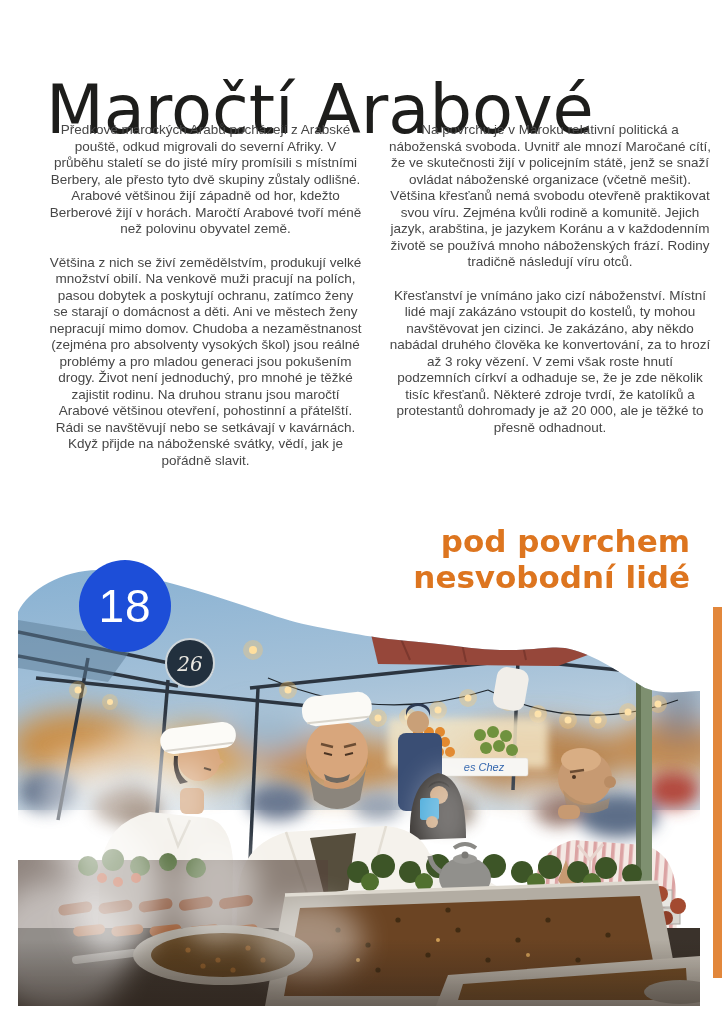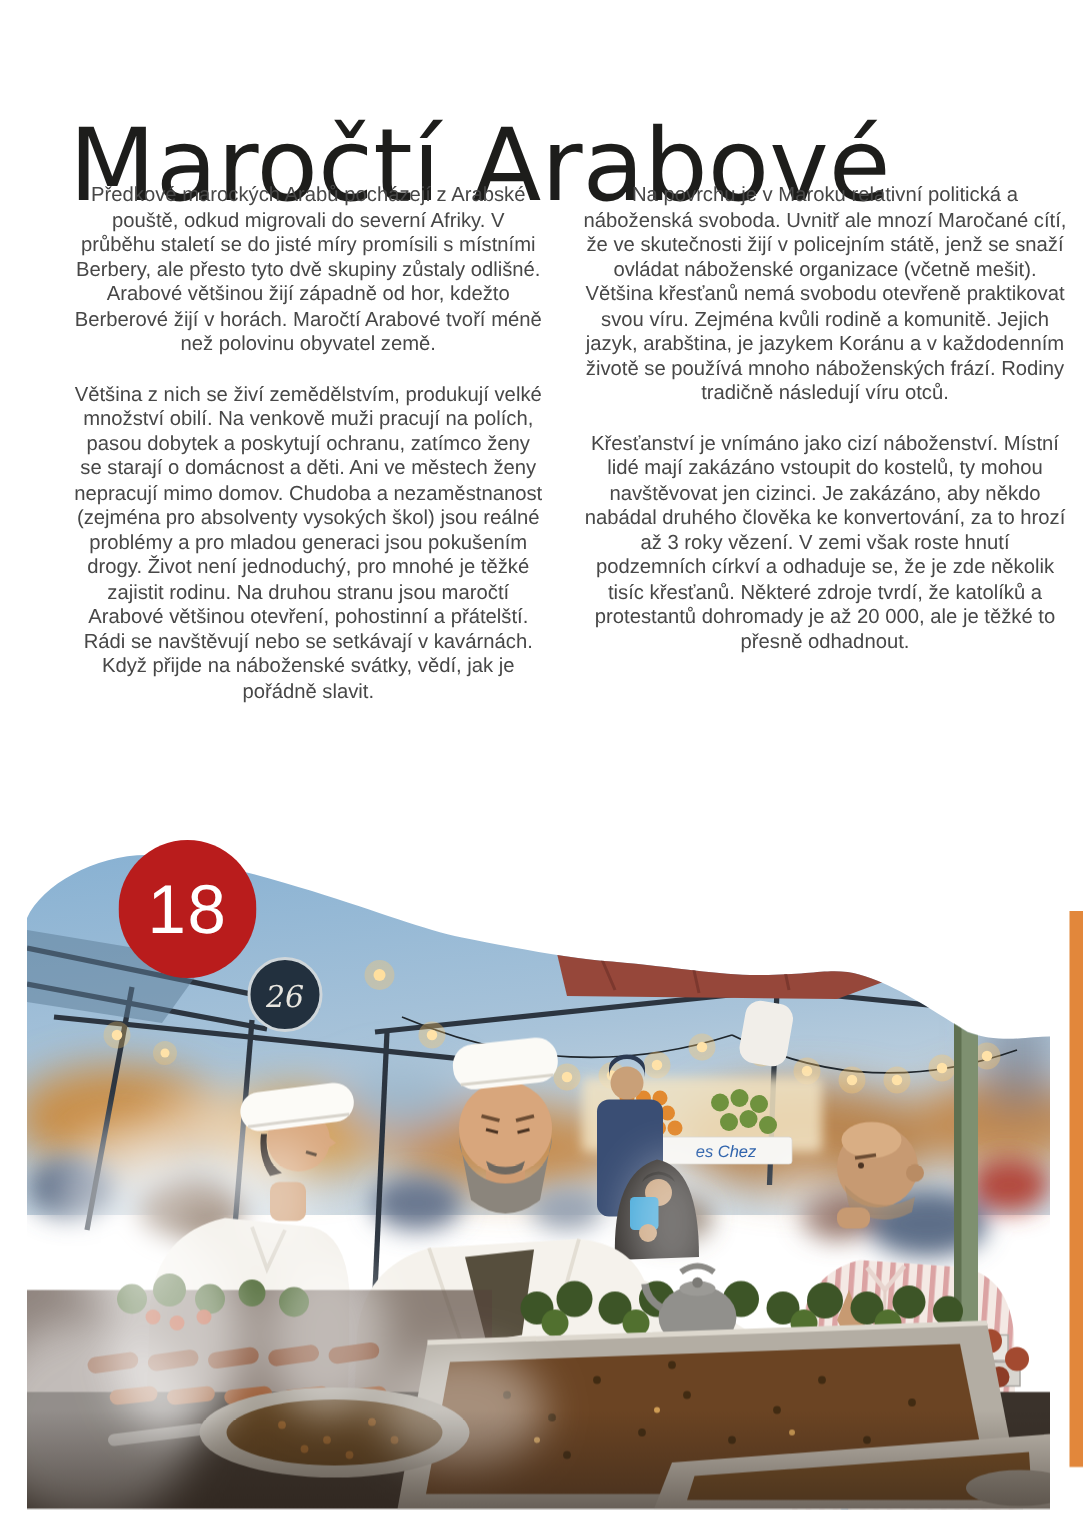--- a/index.html
+++ b/index.html
@@ -38,6 +38,10 @@
     <p>Křesťanství je vnímáno jako cizí náboženství. Místní lidé mají zakázáno vstoupit do kostelů, ty mohou navštěvovat jen cizinci. Je zakázáno, aby někdo nabádal druhého člověka ke konvertování, za to hrozí až 3 roky vězení. V zemi však roste hnutí podzemních církví a odhaduje se, že je zde několik tisíc křesťanů. Některé zdroje tvrdí, že katolíků a protestantů dohromady je až 20 000, ale je těžké to přesně odhadnout.</p>
   </div>
 
+  <div class="subheading">
+    <div>pod povrchem</div>
+    <div>nesvobodní lidé</div>
+  </div>
 
   <div class="badge">
     <span>18</span>

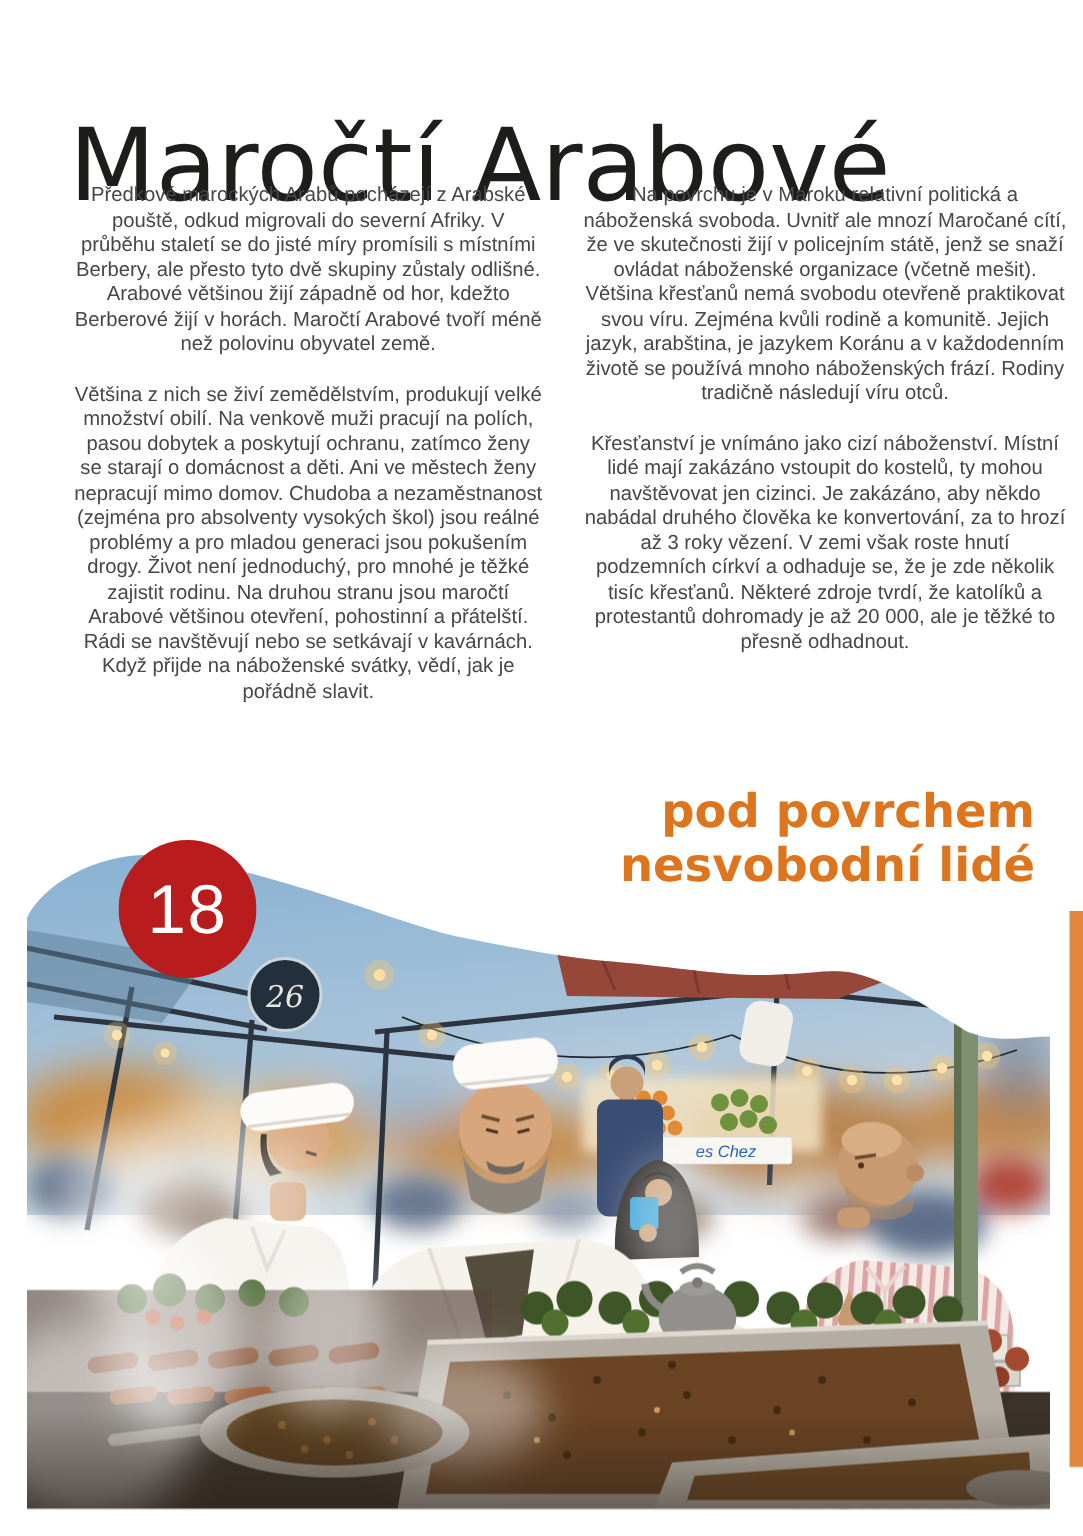--- a/index.html
+++ b/index.html
@@ -16,7 +16,7 @@
               font-family:"DejaVu Sans",sans-serif;font-weight:700;font-size:31px;
               line-height:36px;color:#dd751f;}
   .badge{position:absolute;left:79px;top:560px;width:92px;height:92px;border-radius:50%;
-         background:#b91c1c;display:flex;align-items:center;justify-content:center;
+         background:#1d4ed8;display:flex;align-items:center;justify-content:center;
          color:#ffffff;font-size:46px;font-weight:400;letter-spacing:1px;z-index:5;}
   .photo{position:absolute;left:18px;top:560px;width:682px;height:446px;z-index:2;}
   .sidebar{position:absolute;right:0;top:607px;width:9px;height:371px;background:#e2873b;z-index:3;}

